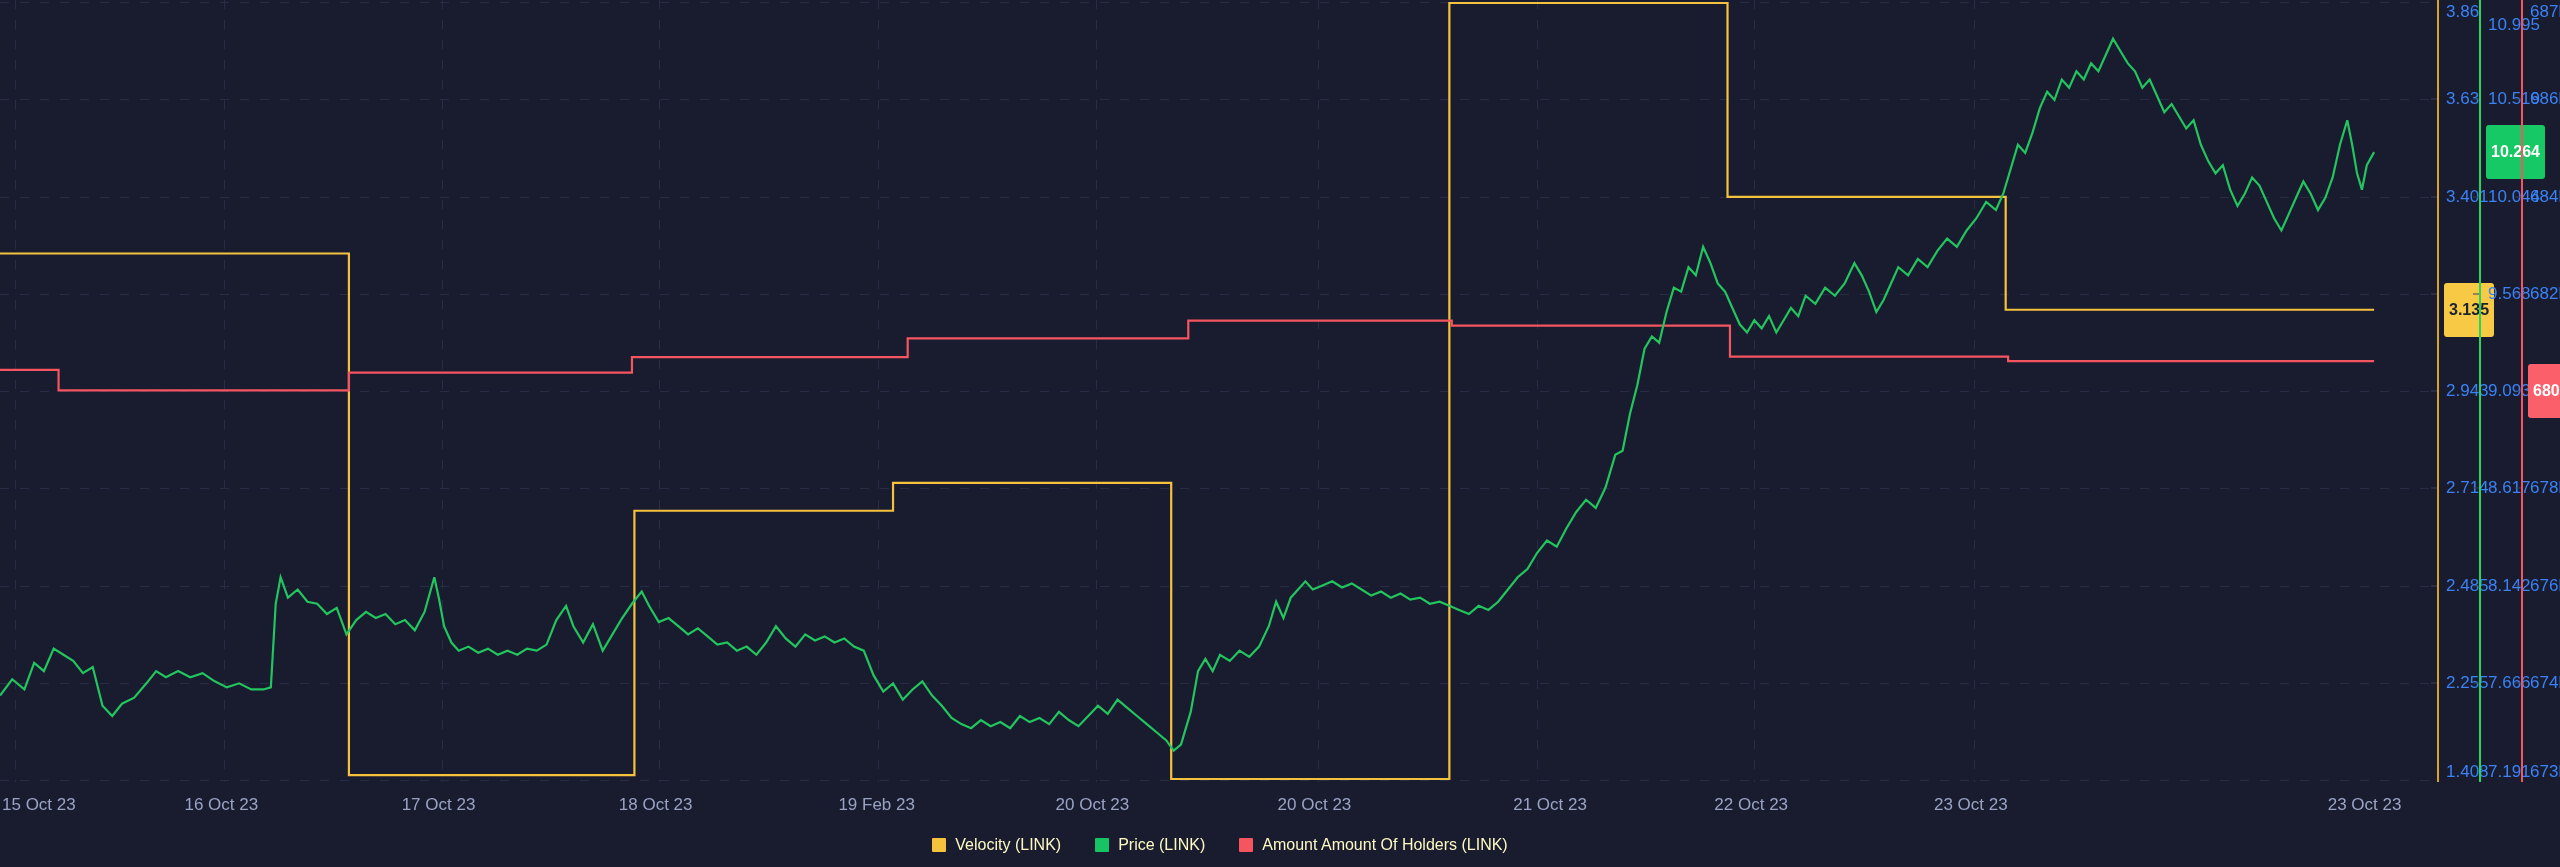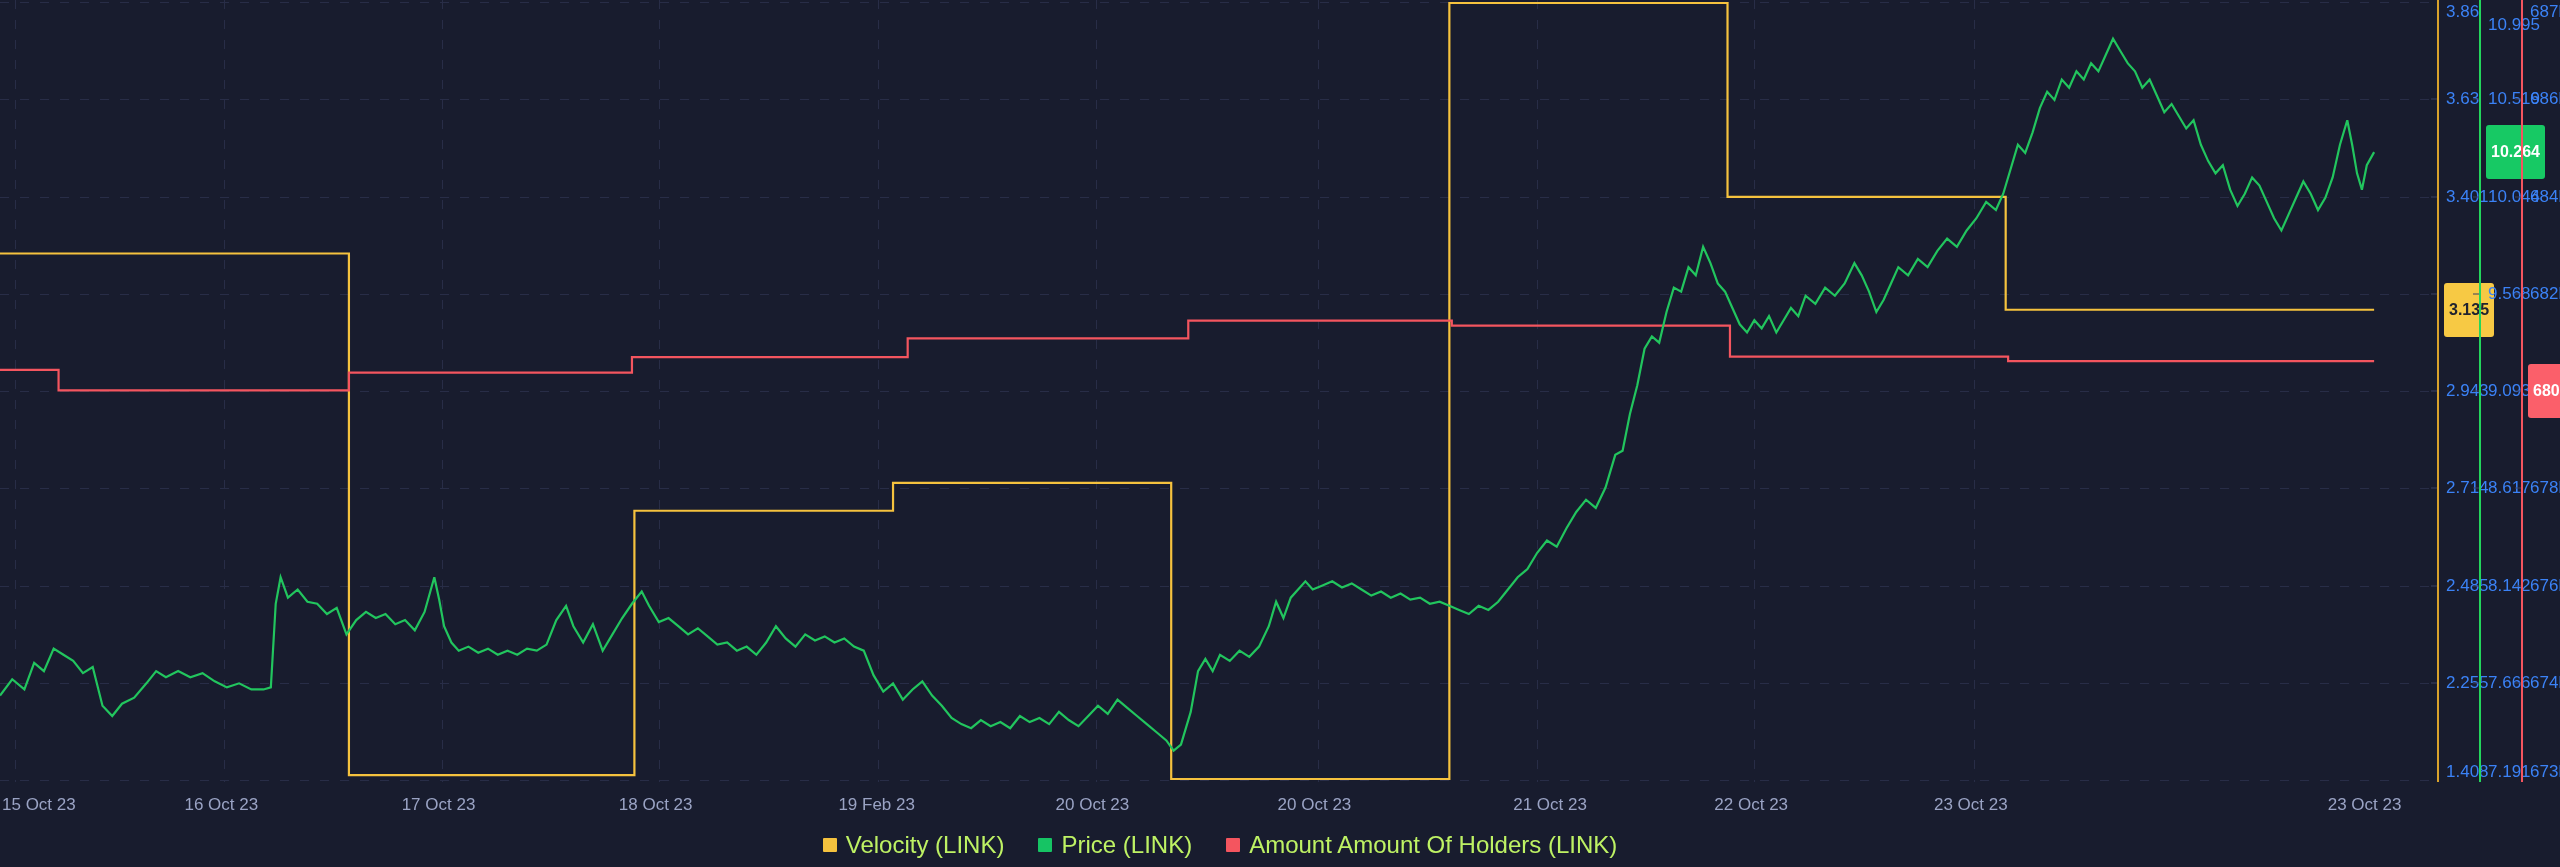--- a/index.html
+++ b/index.html
@@ -56,7 +56,7 @@
   }
   .lg{display:flex;align-items:center;gap:9px;}
   .lg .sw{width:14px;height:14px;display:block;border-radius:1px;}
-  .lg .lb{font-size:24px;color:#bef264;white-space:nowrap;}
+  .lg .lb{font-size:16px;color:#fef9c3;white-space:nowrap;}
 </style>
 </head>
 <body>

